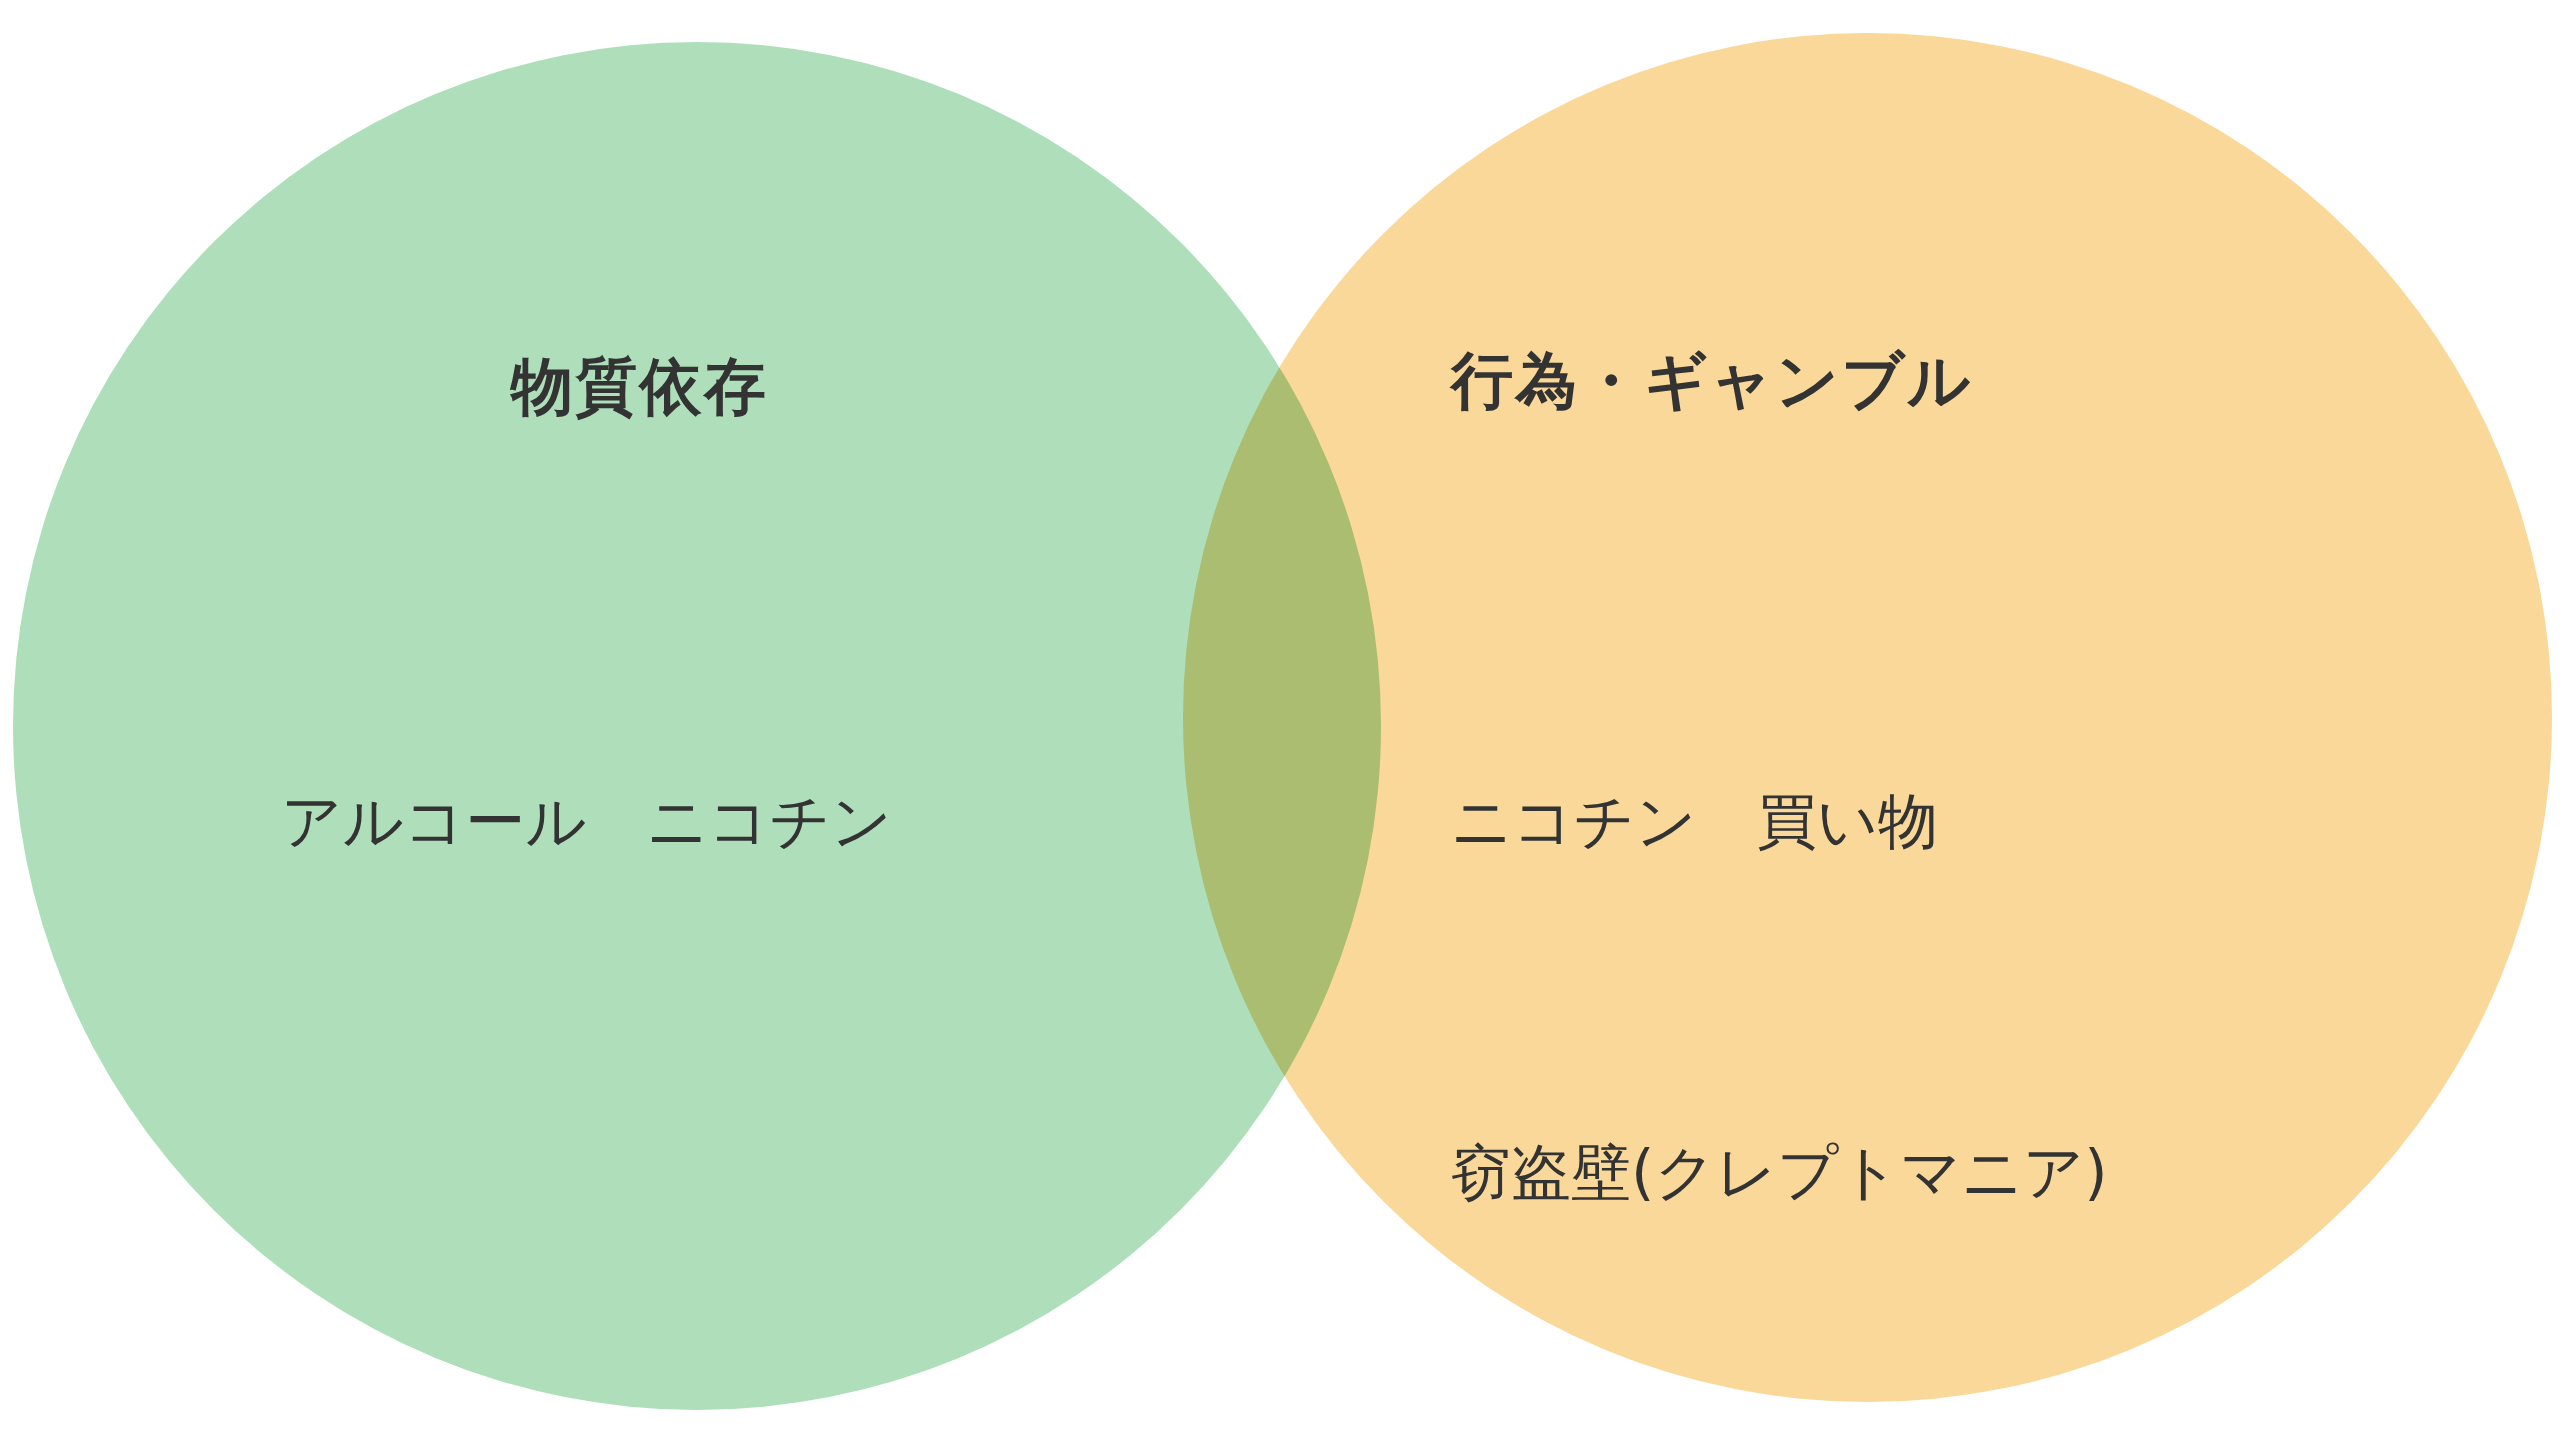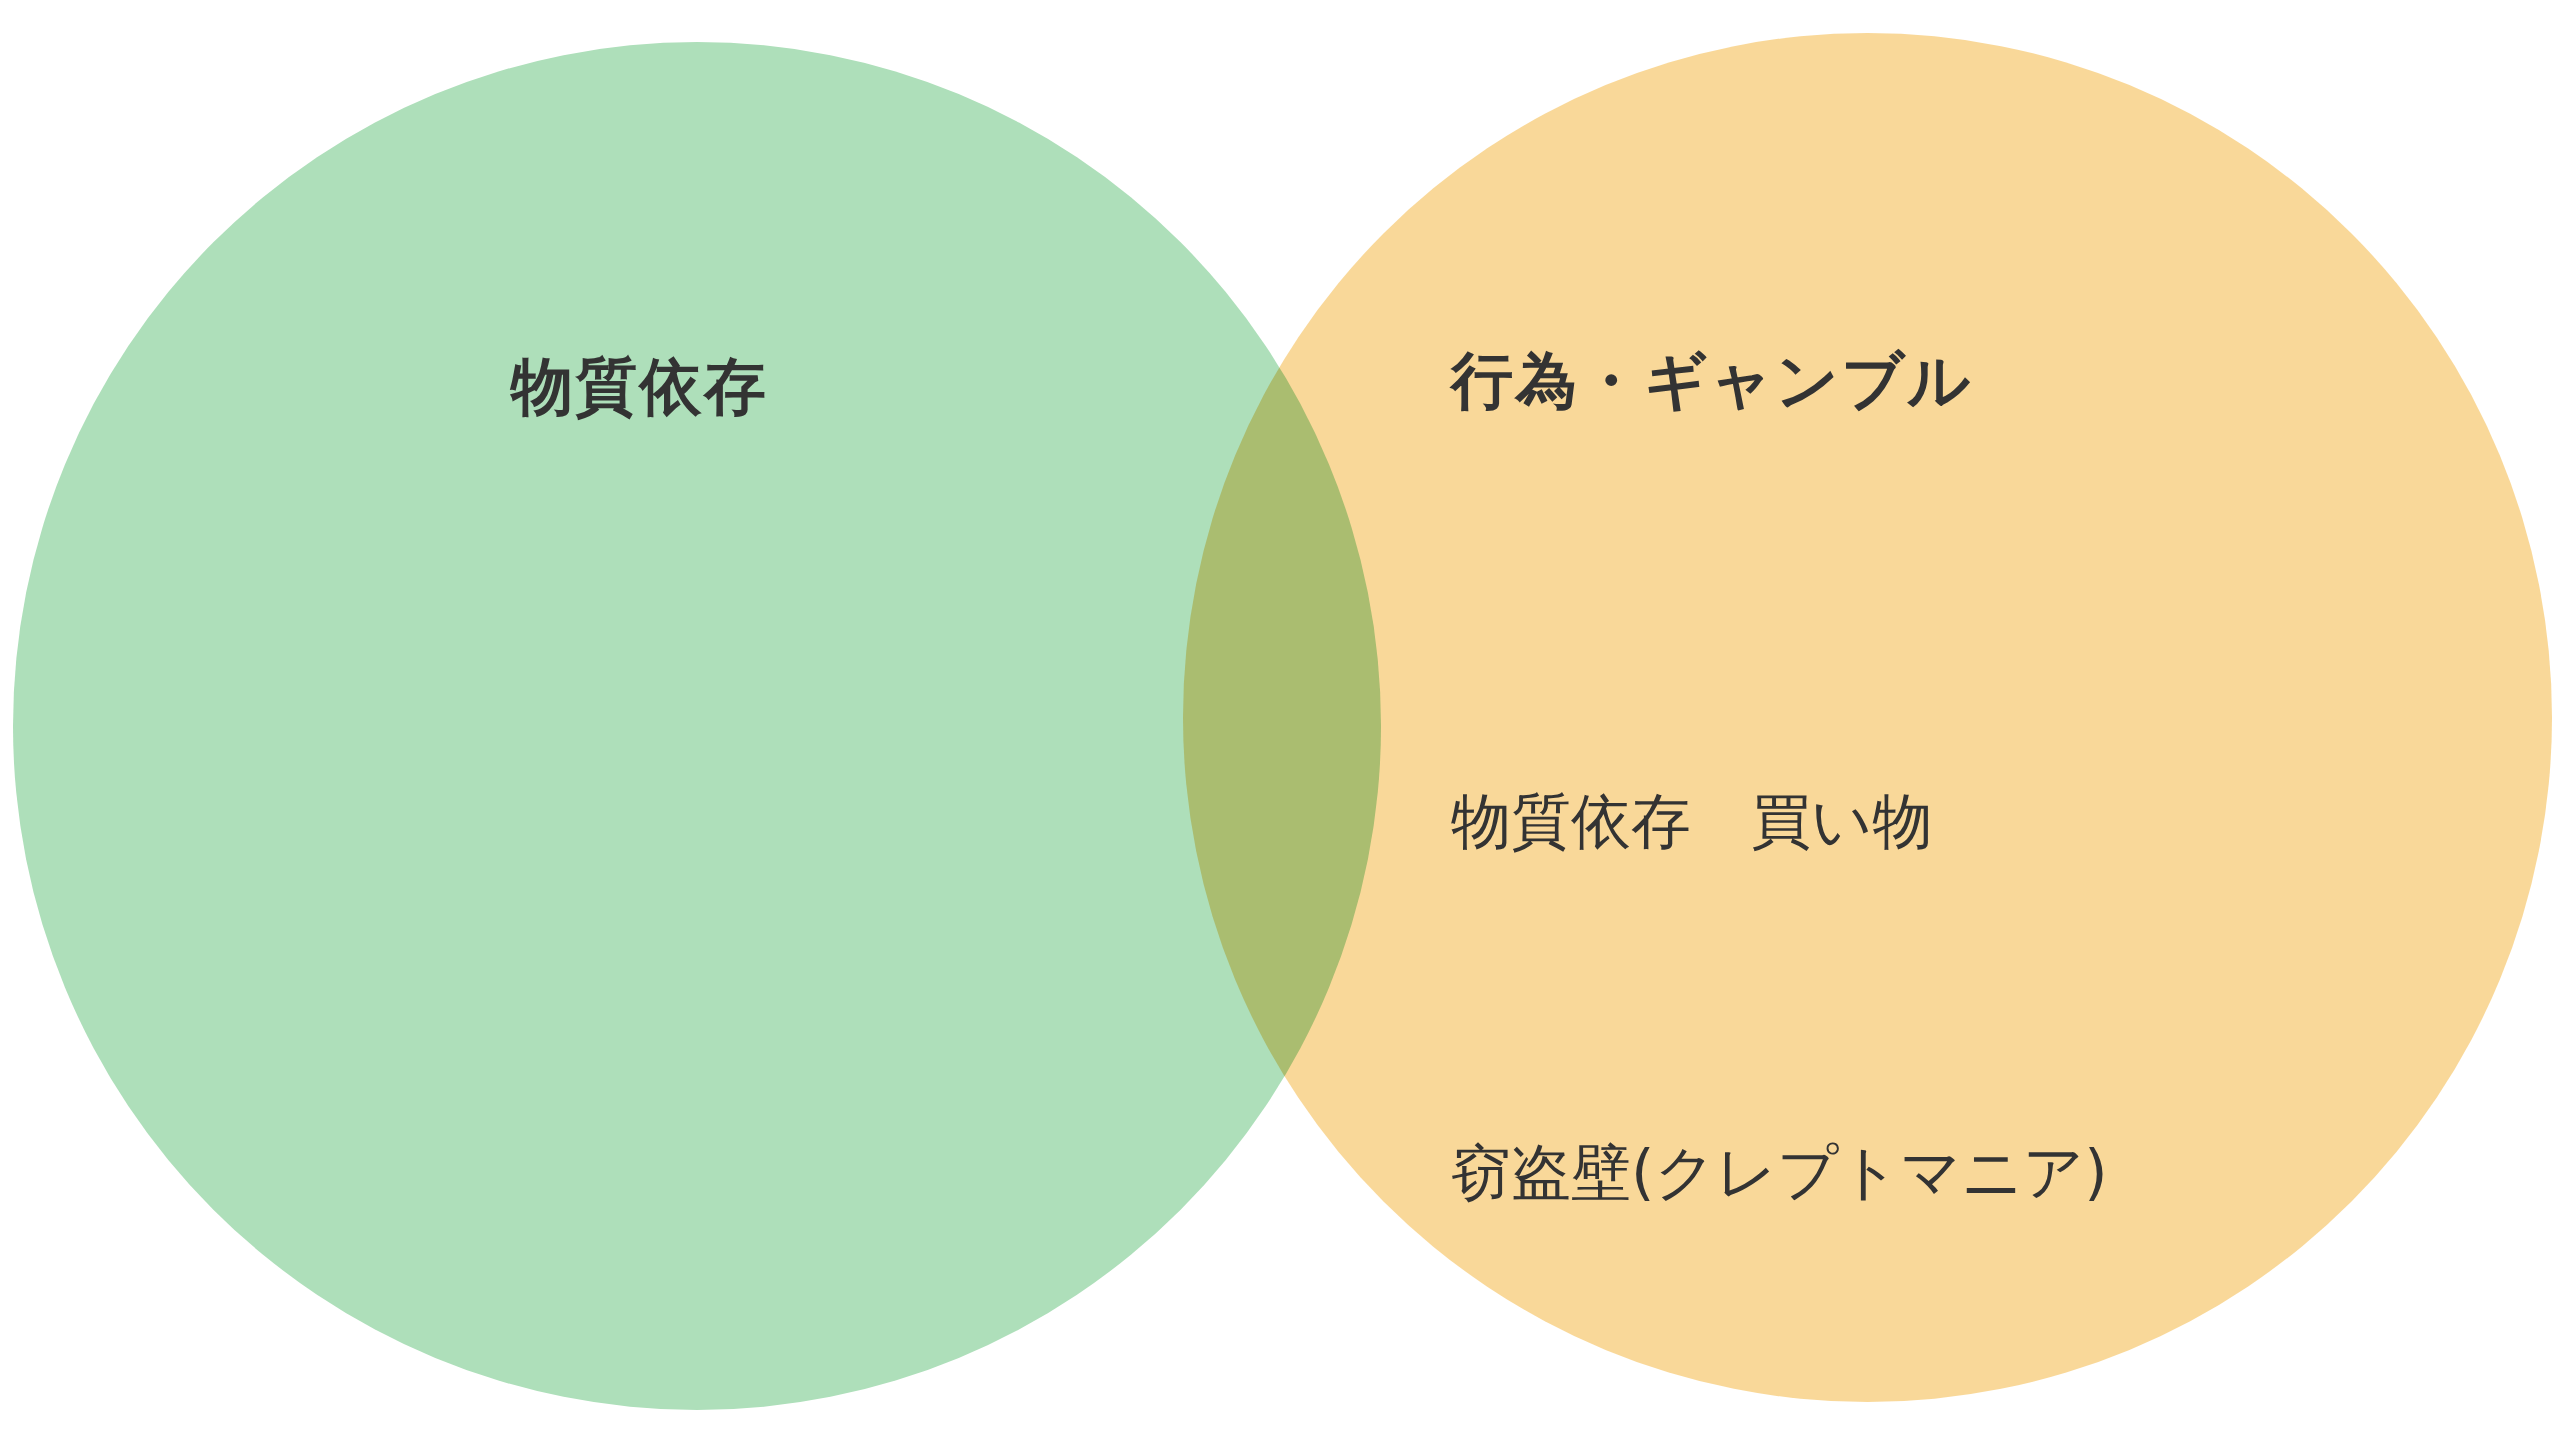--- a/index.html
+++ b/index.html
@@ -24,6 +24,7 @@
 
 <div class="title" id="t-left">物質依存</div>
 <div class="lines" id="l-left">
+  <span class="line">アルコール　ニコチン</span>
   
   
 </div>

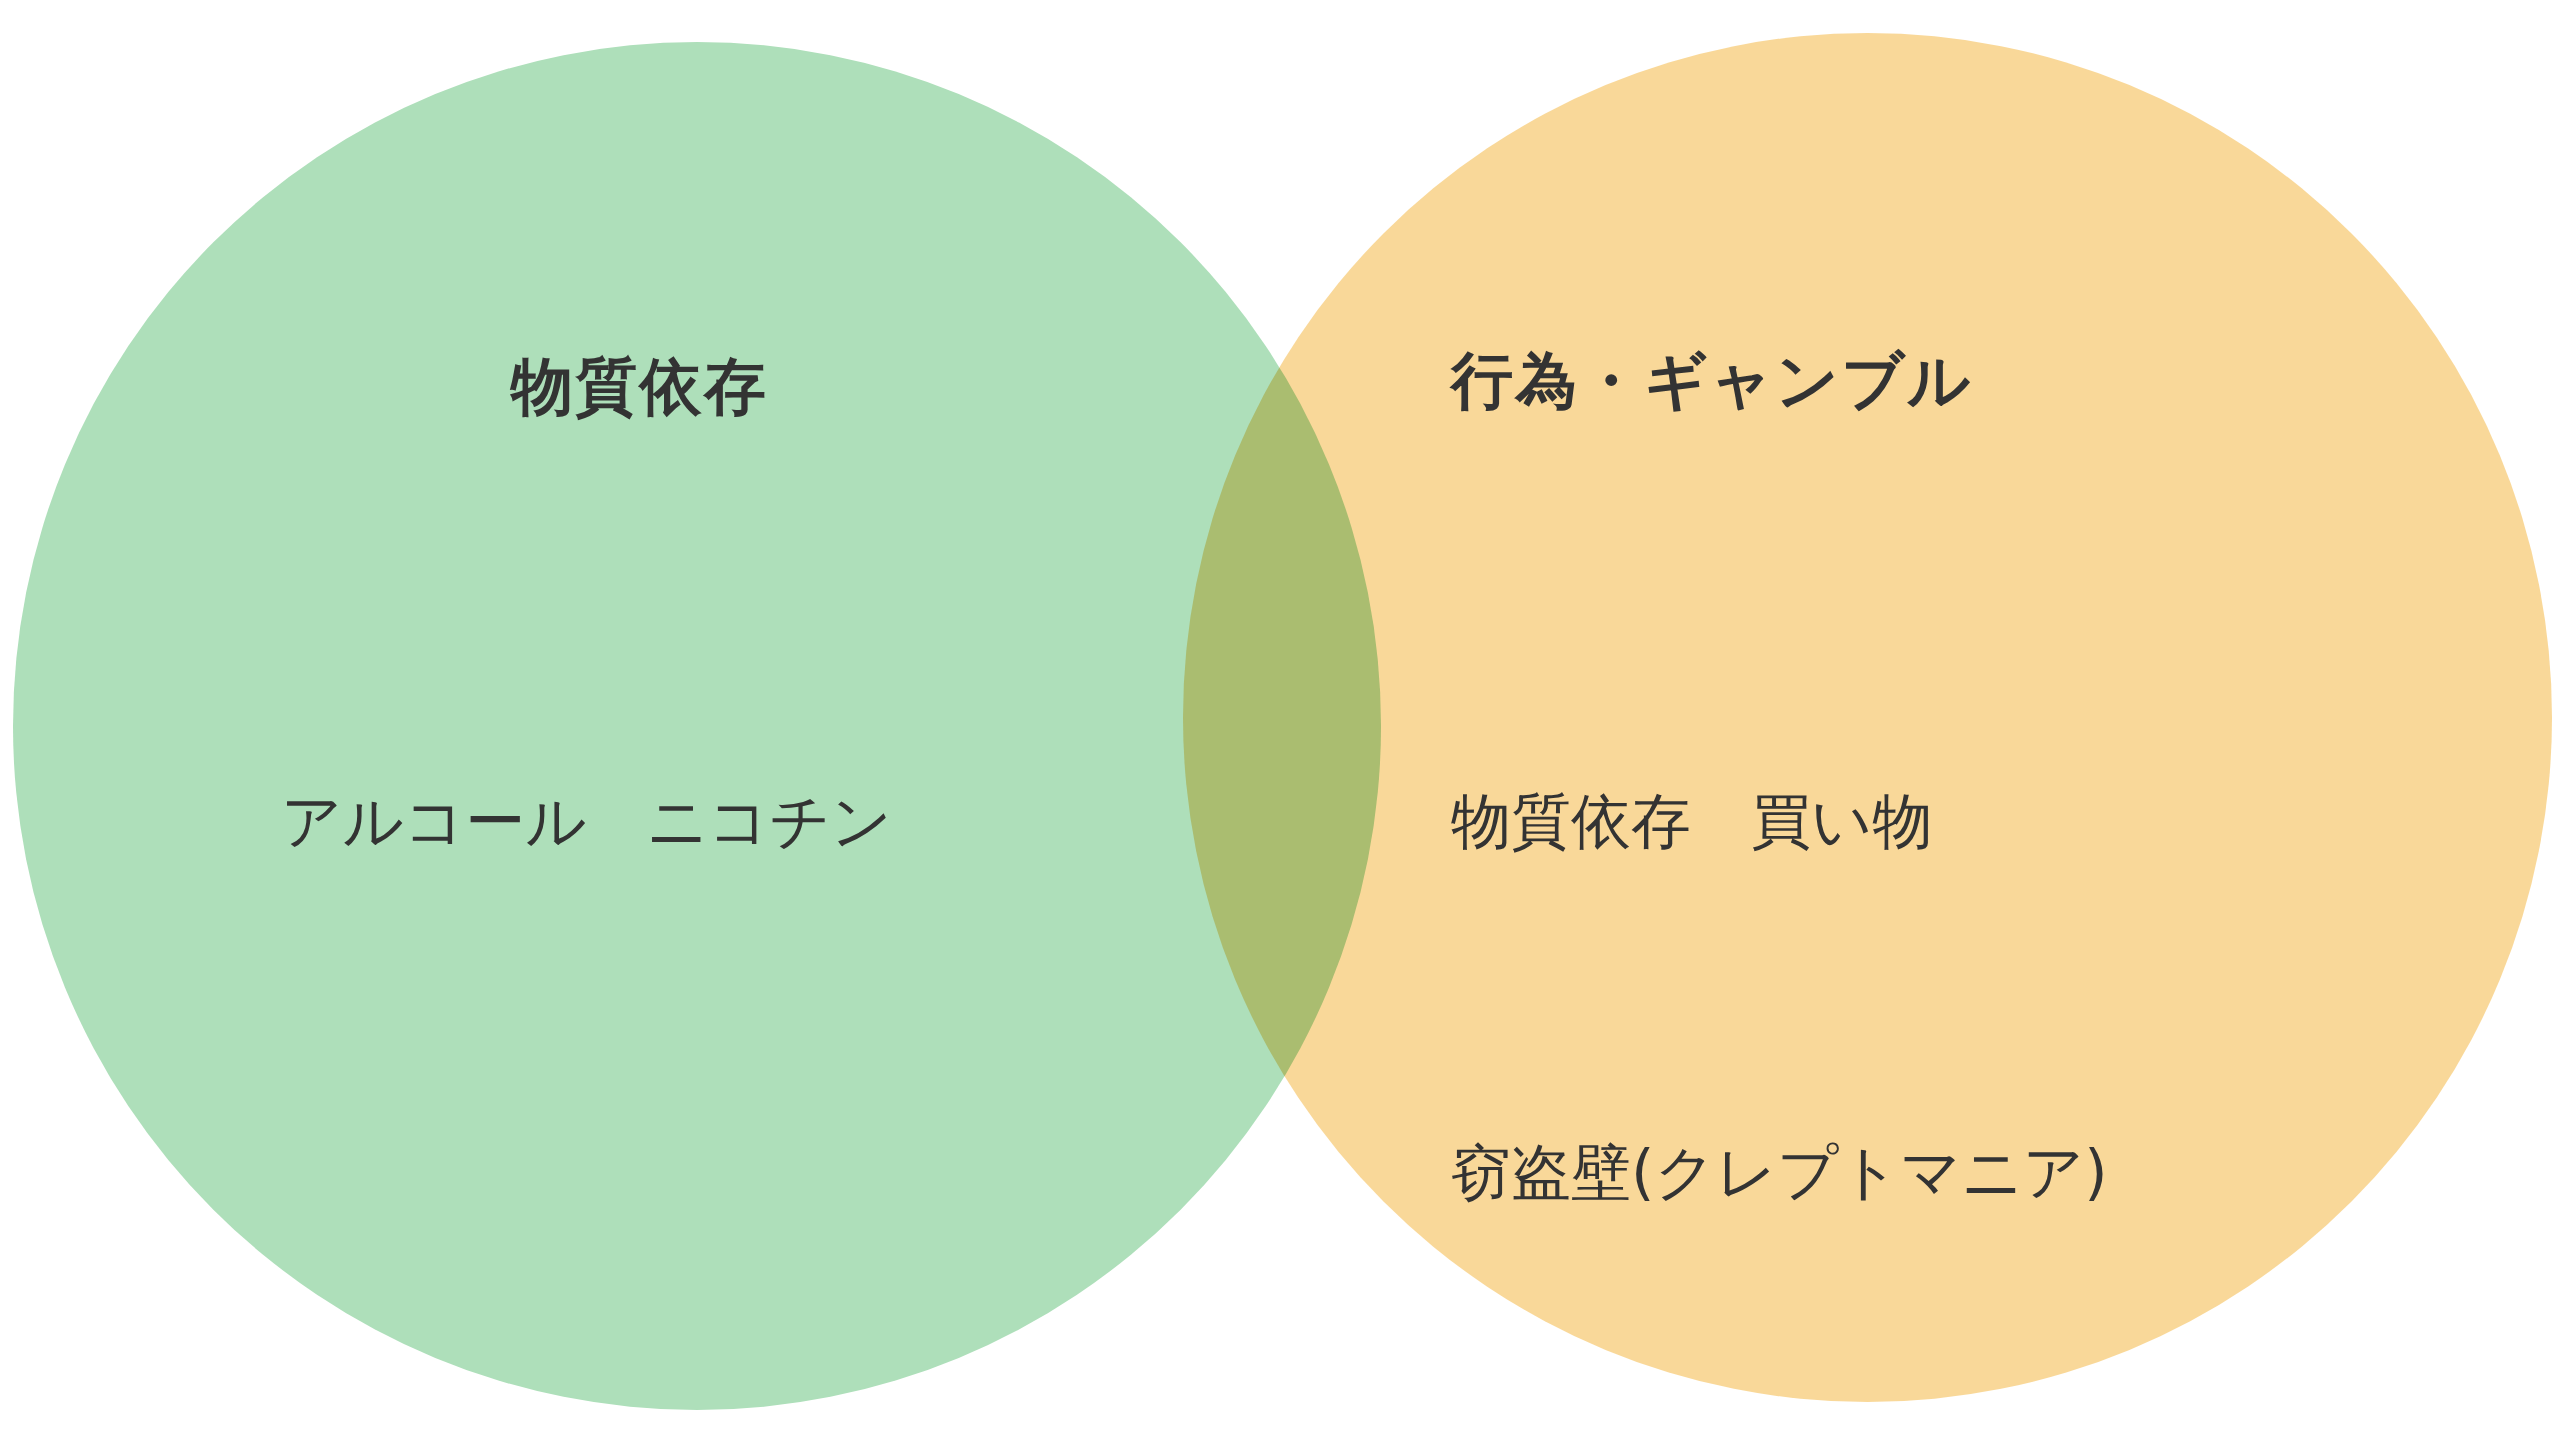--- a/index.html
+++ b/index.html
@@ -31,7 +31,7 @@
 
 <div class="title" id="t-right">行為・ギャンブル</div>
 <div class="lines" id="l-right">
-  <span class="line">物質依存　買い物</span>
+  <span class="line">ニコチン　買い物</span>
   <span class="line">窃盗壁(クレプトマニア)</span>
   
   

